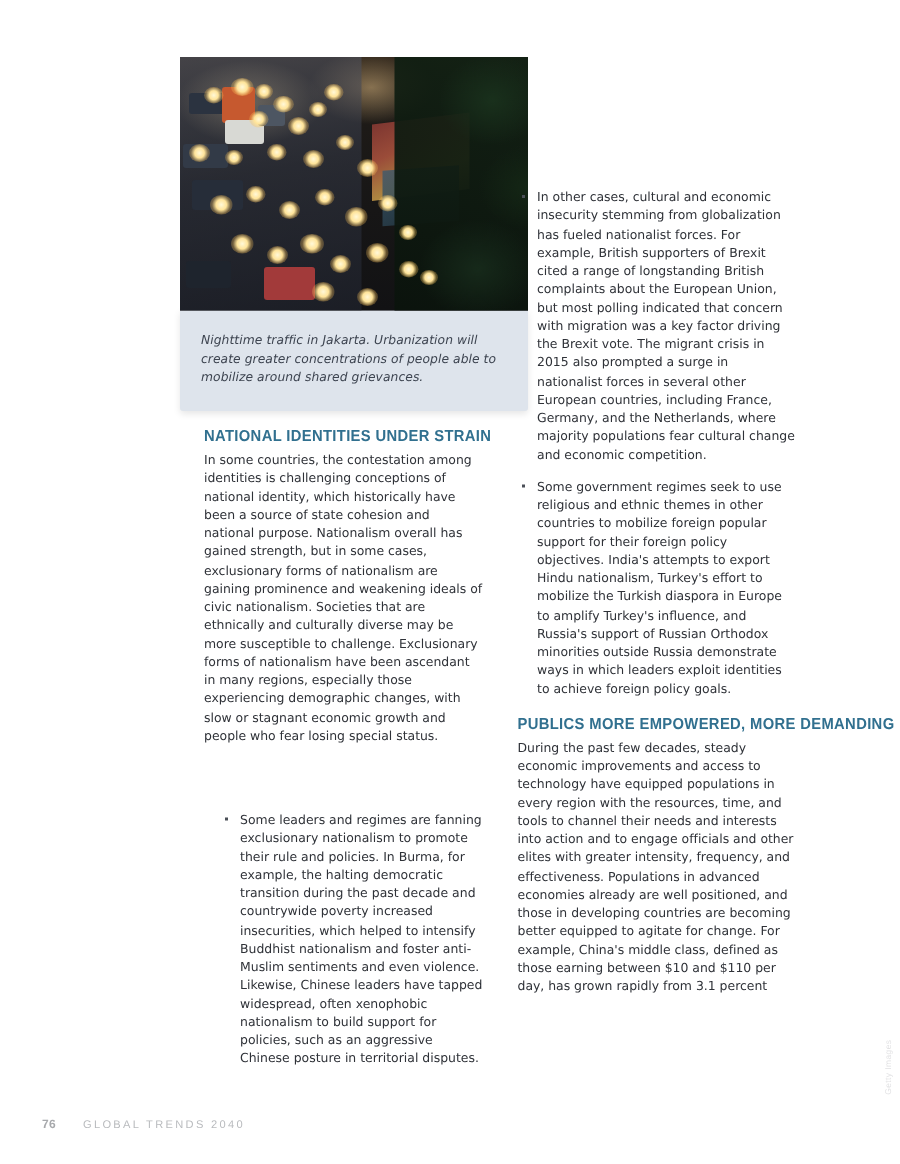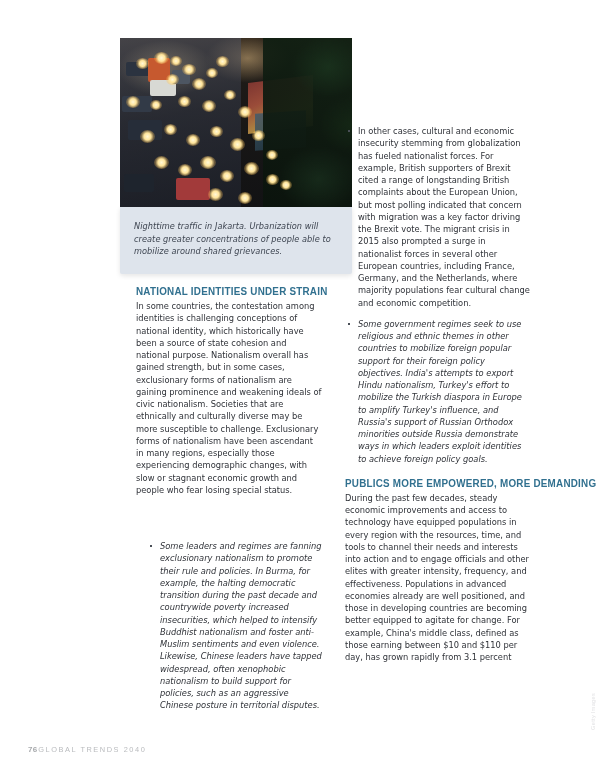--- a/index.html
+++ b/index.html
@@ -138,7 +138,7 @@
     line-height: 12.25px;
     color: #2f3238;
   }
-  ul.bullets li:last-child { margin-bottom: 0; font-style: italic; }
+  ul.bullets li:last-child { margin-bottom: 0; }
   ul.bullets li::before {
     content: "";
     position: absolute;

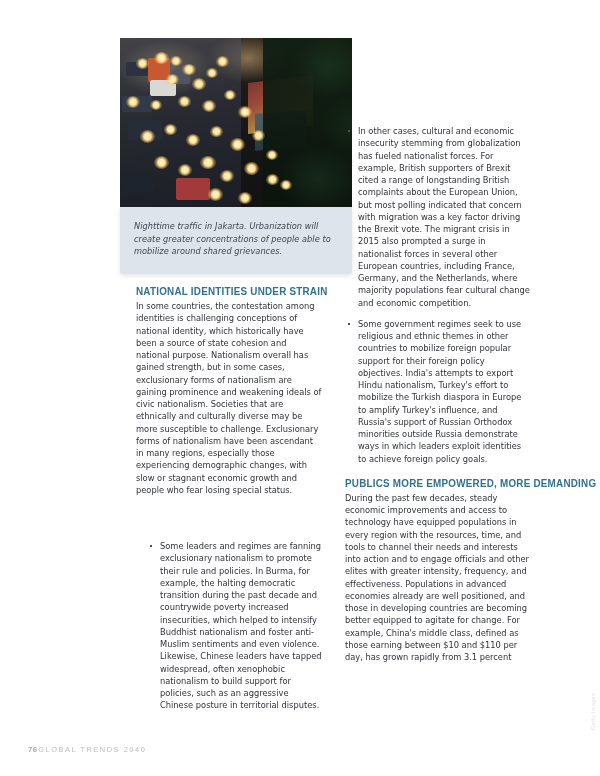--- a/index.html
+++ b/index.html
@@ -159,7 +159,7 @@
     bottom: 22px;
     display: flex;
     align-items: baseline;
-    gap: 1px;
+    gap: 18px;
   }
   .footer .pagenum {
     font-family: "Liberation Sans", sans-serif;

